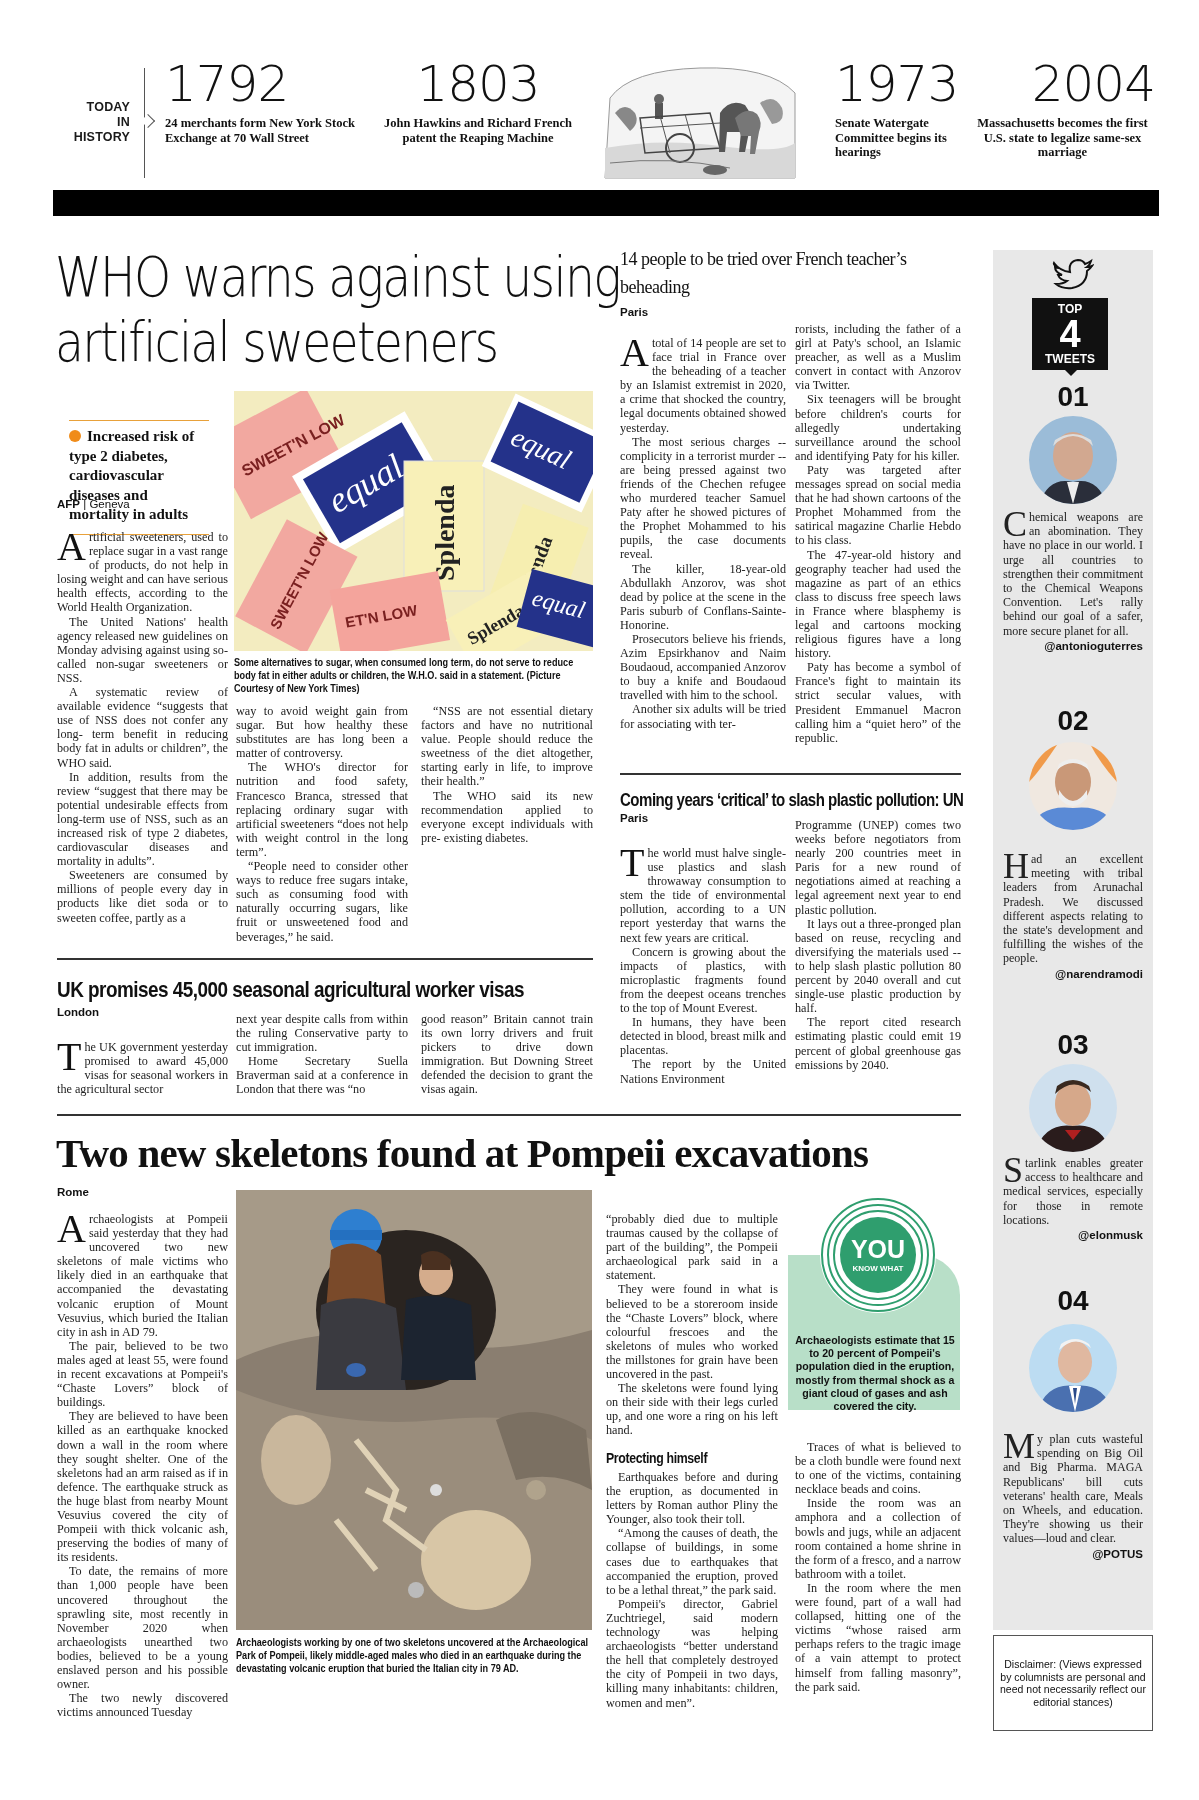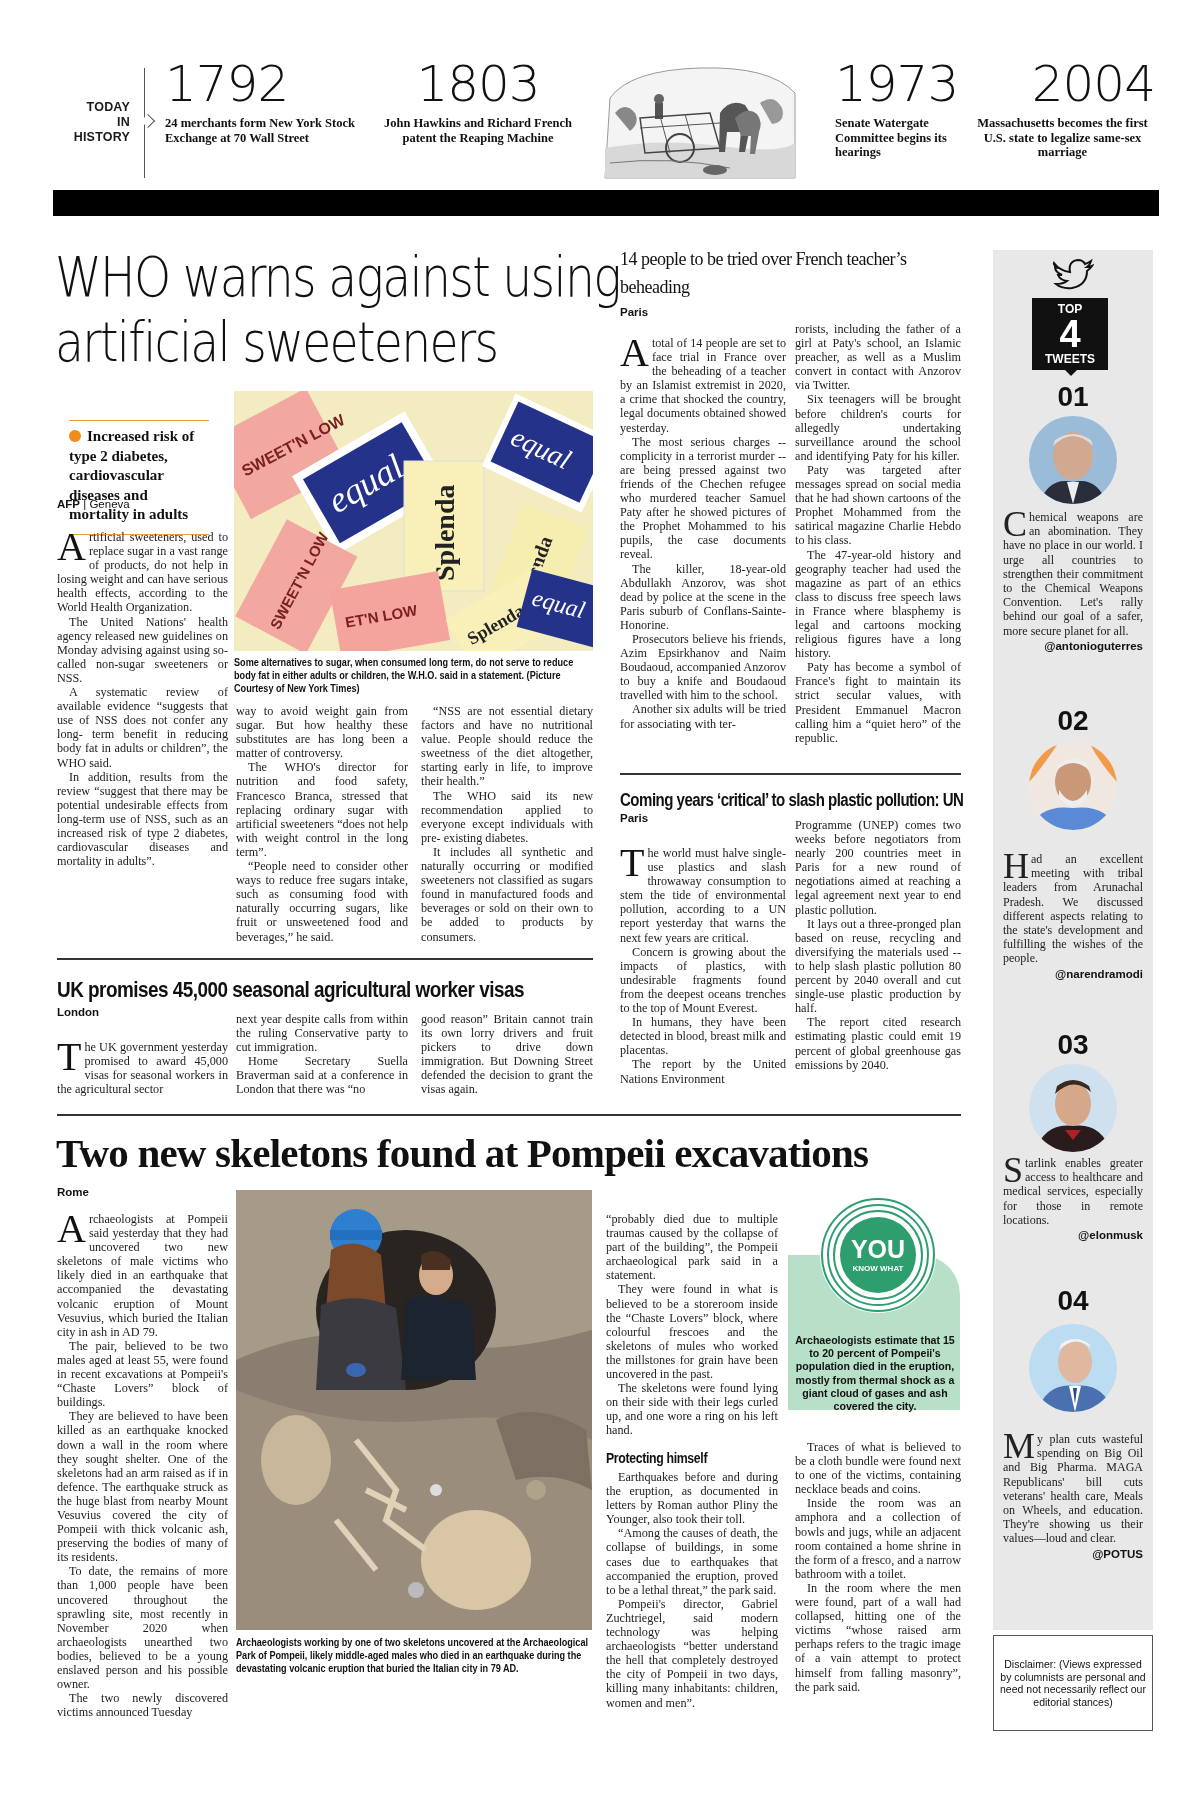--- a/index.html
+++ b/index.html
@@ -184,7 +184,6 @@
 <div class="col body-text" style="left:421px;top:704px;width:172px;">
   <p>“NSS are not essential dietary factors and have no nutritional value. People should reduce the sweetness of the diet altogether, starting early in life, to improve their health.”</p>
   <p>The WHO said its new recommendation applied to everyone except individuals with pre- existing diabetes.</p>
-  <p>It includes all synthetic and naturally occurring or modified sweeteners not classified as sugars found in manufactured foods and beverages or sold on their own to be added to products by consumers.</p>
 </div>
 
 <div class="abs hrule" style="left:57px;top:958px;width:536px;"></div>

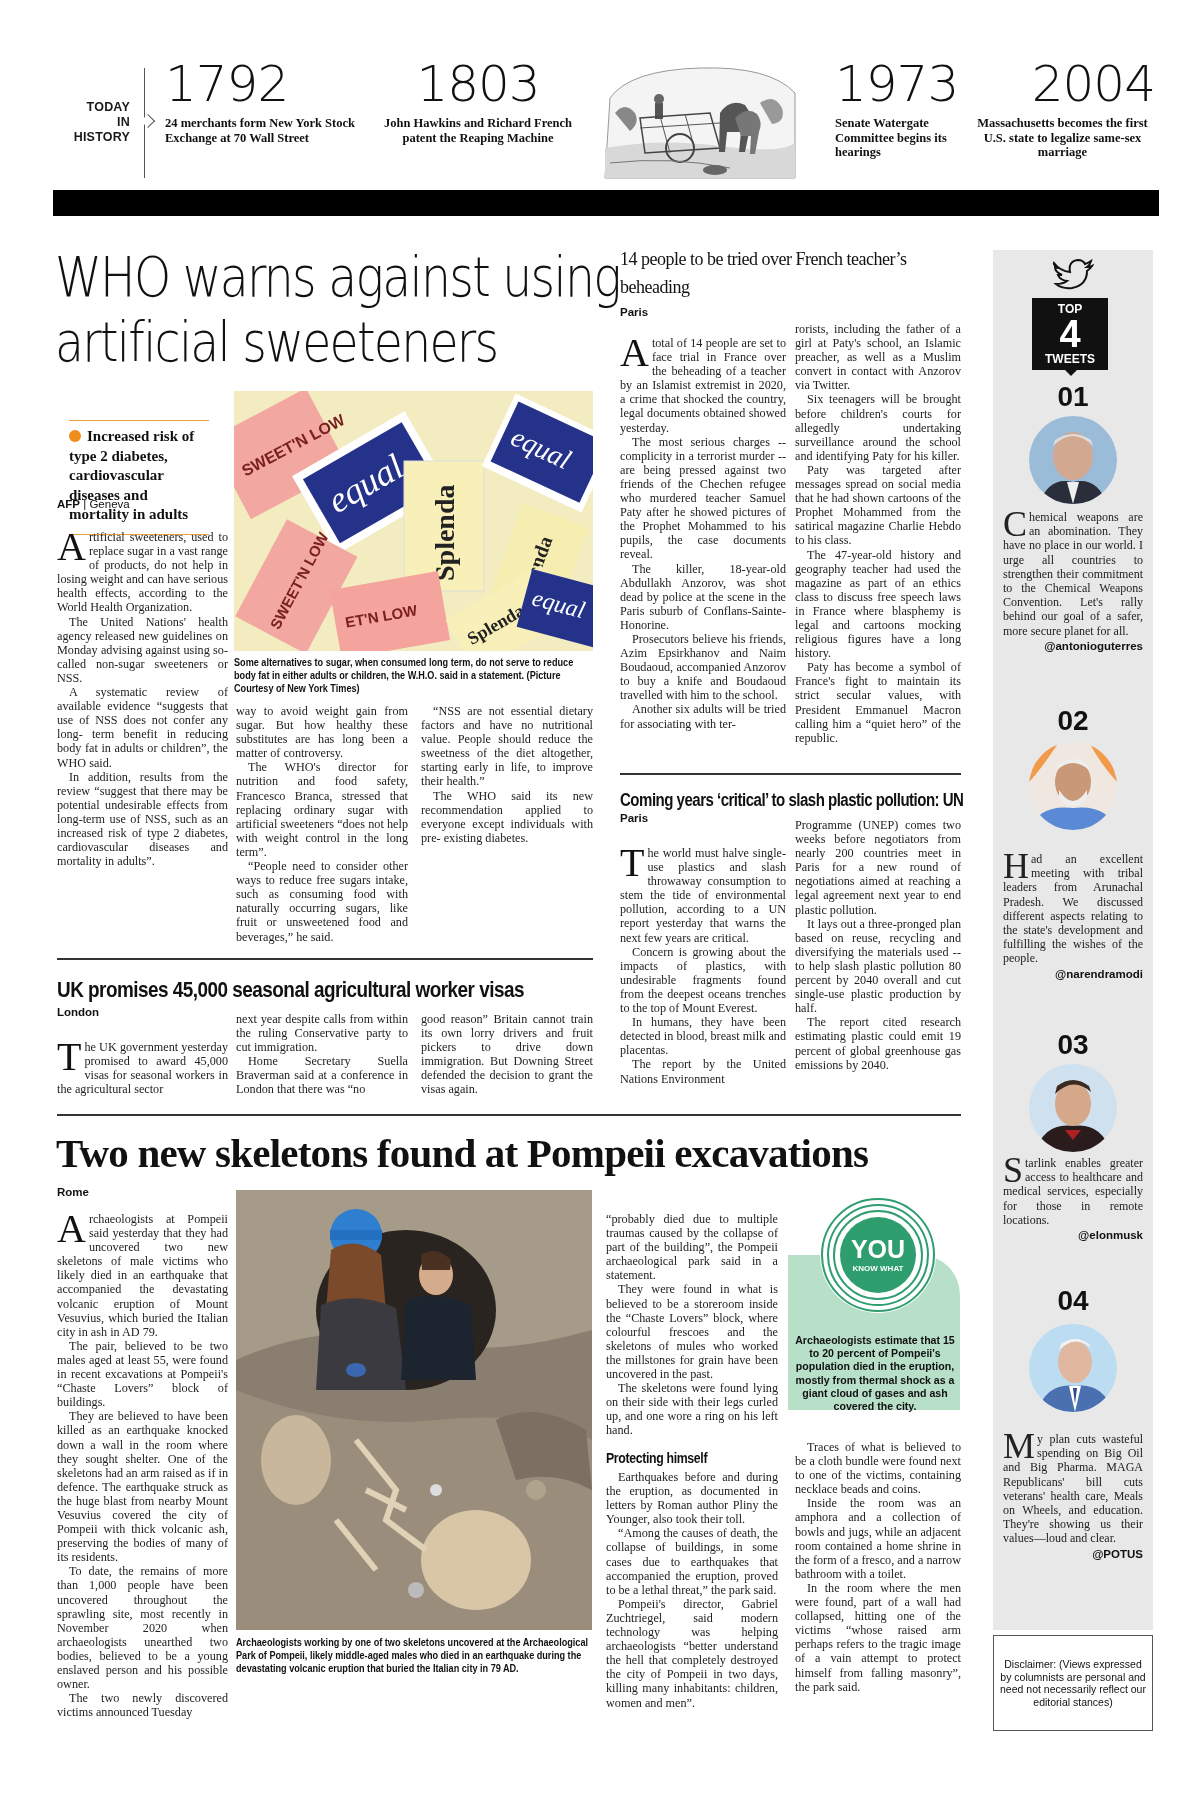--- a/index.html
+++ b/index.html
@@ -129,6 +129,7 @@
   <p>The United Nations' health agency released new guidelines on Monday advising against using so-called non-sugar sweeteners or NSS.</p>
   <p>A systematic review of available evidence “suggests that use of NSS does not confer any long- term benefit in reducing body fat in adults or children”, the WHO said.</p>
   <p>In addition, results from the review “suggest that there may be potential undesirable effects from long-term use of NSS, such as an increased risk of type 2 diabetes, cardiovascular diseases and mortality in adults”.</p>
+  <p>Sweeteners are consumed by millions of people every day in products like diet soda or to sweeten coffee, partly as a</p>
 </div>
 
 <div class="abs who-photo">

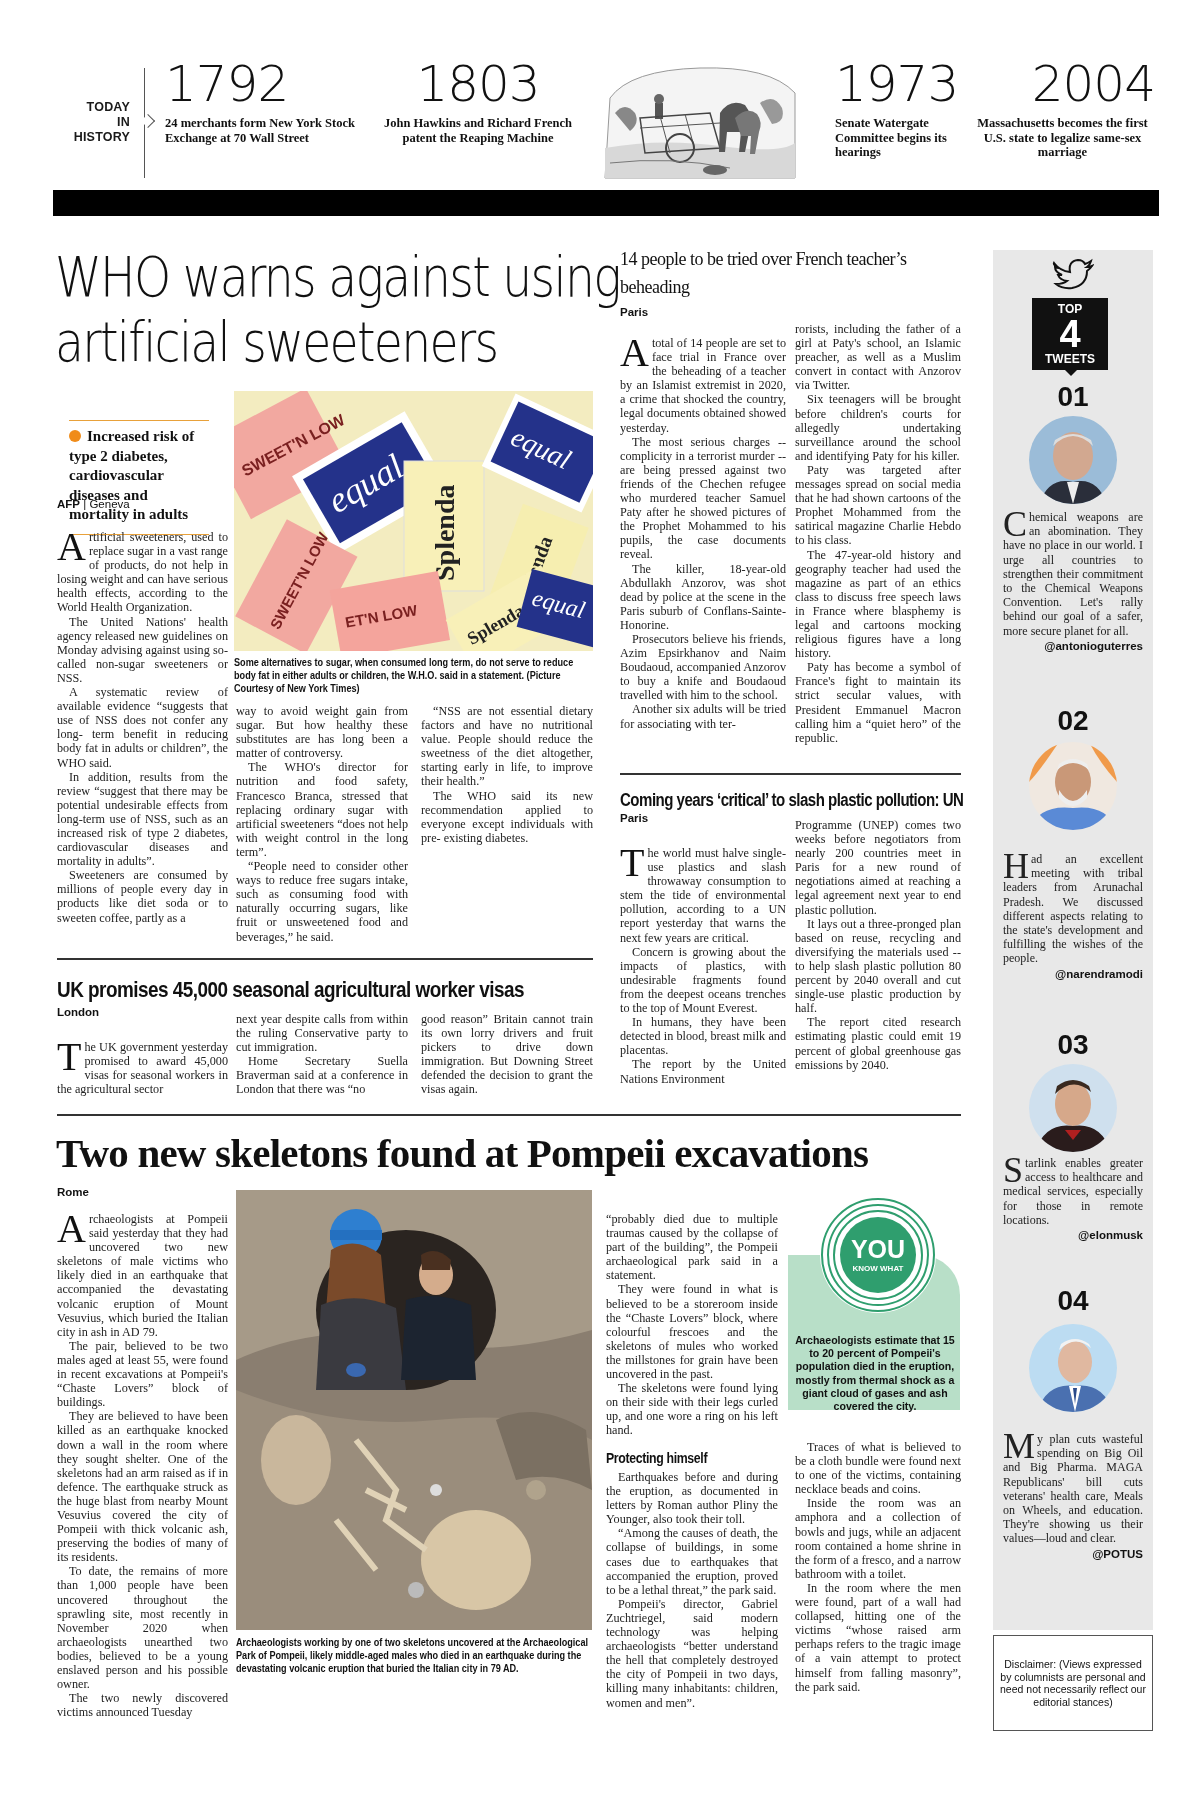--- a/index.html
+++ b/index.html
@@ -225,7 +225,7 @@
 <div class="abs dateline" style="left:620px;top:812px;">Paris</div>
 <div class="col body-text" style="left:620px;top:846px;width:166px;">
   <p class="first"><span class="dropcap">T</span><span>he world must halve single-use plastics and slash throwaway consumption to stem the tide of environmental pollution, according to a UN report yesterday that warns the next few years are critical.</span></p>
-  <p>Concern is growing about the impacts of plastics, with undesirable fragments found from the deepest oceans trenches to the top of Mount Everest.</p>
+  <p>Concern is growing about the impacts of plastics, with microplastic fragments found from the deepest oceans trenches to the top of Mount Everest.</p>
   <p>In humans, they have been detected in blood, breast milk and placentas.</p>
   <p>The report by the United Nations Environment</p>
 </div>

